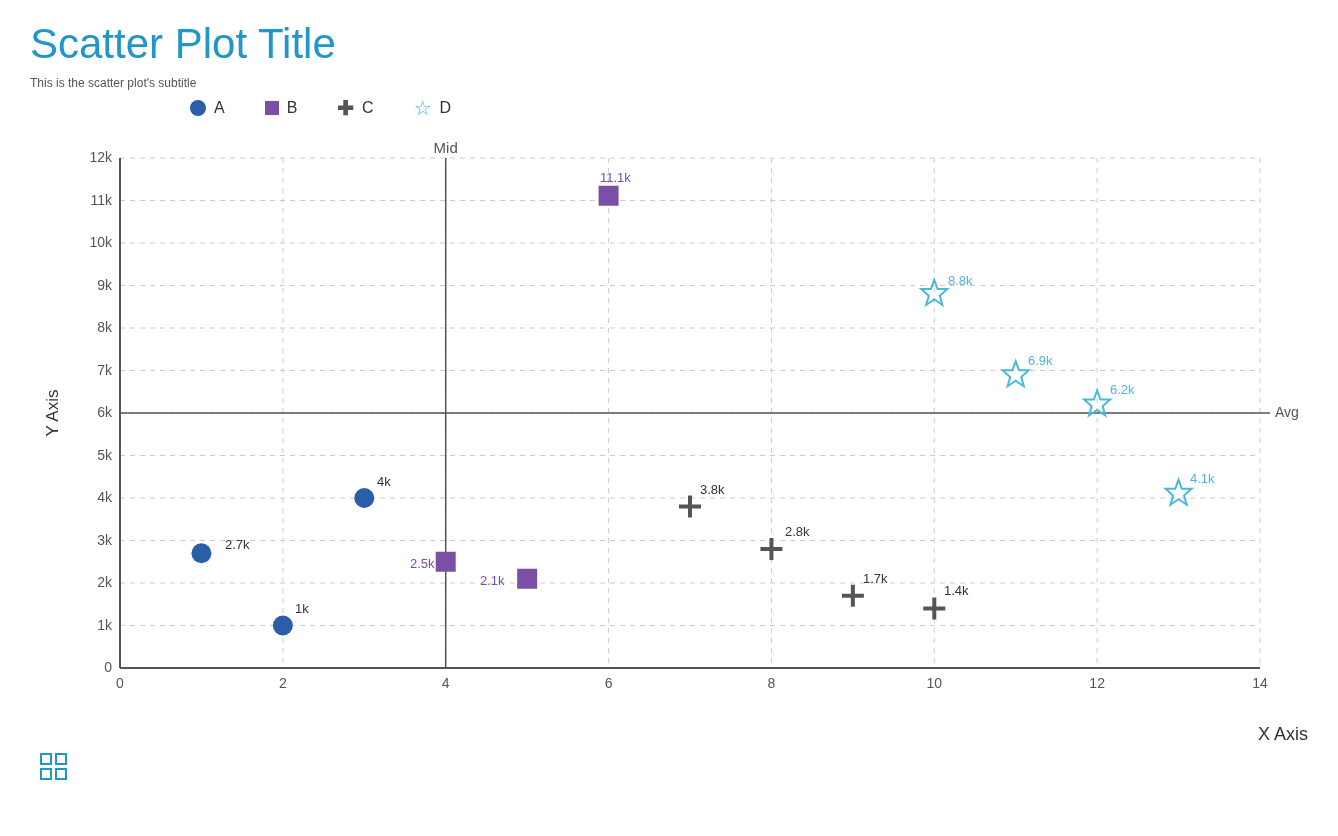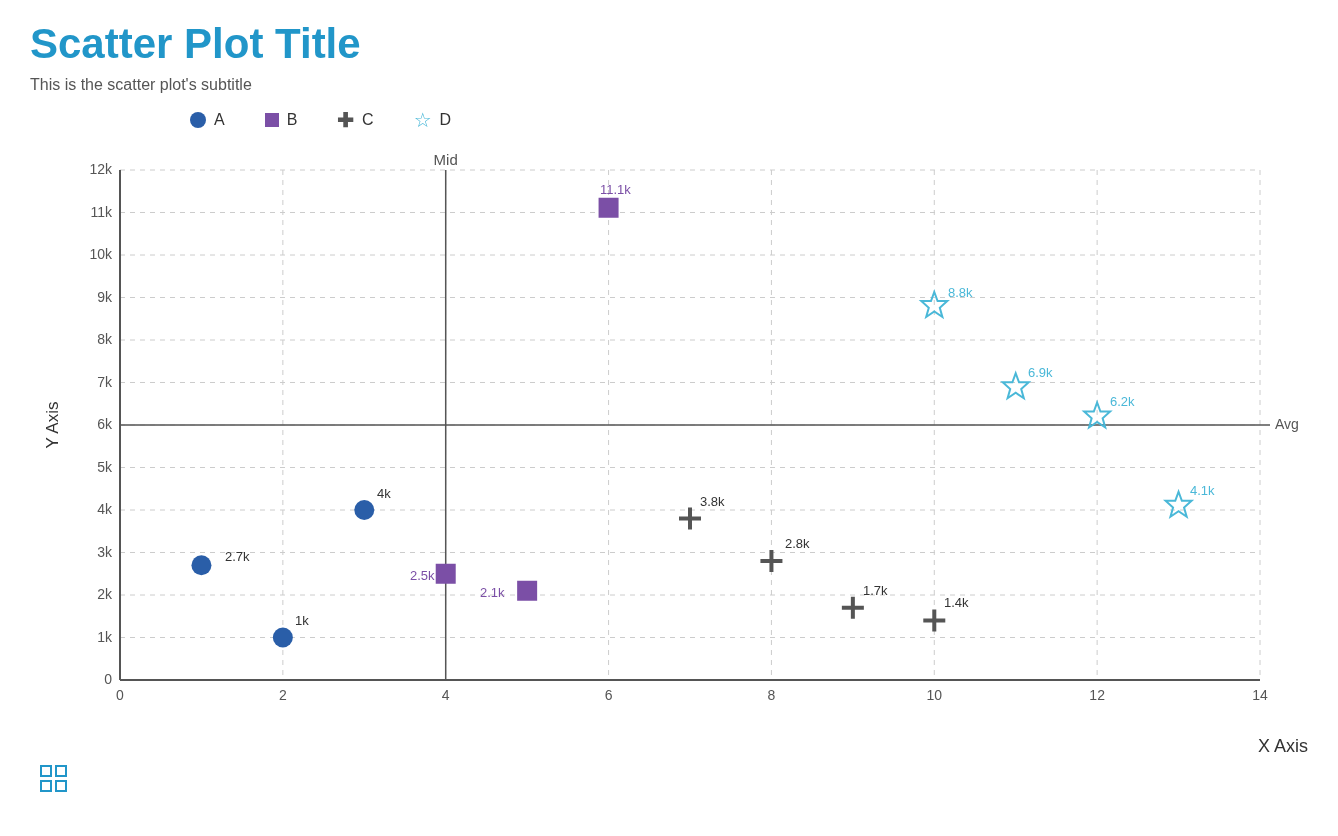--- a/index.html
+++ b/index.html
@@ -14,7 +14,7 @@
     #chart-title {
       font-size: 42px;
       color: #2196c9;
-      font-weight: 700;
+      font-weight: 400;
       margin-bottom: 8px;
     }
     #chart-subtitle {

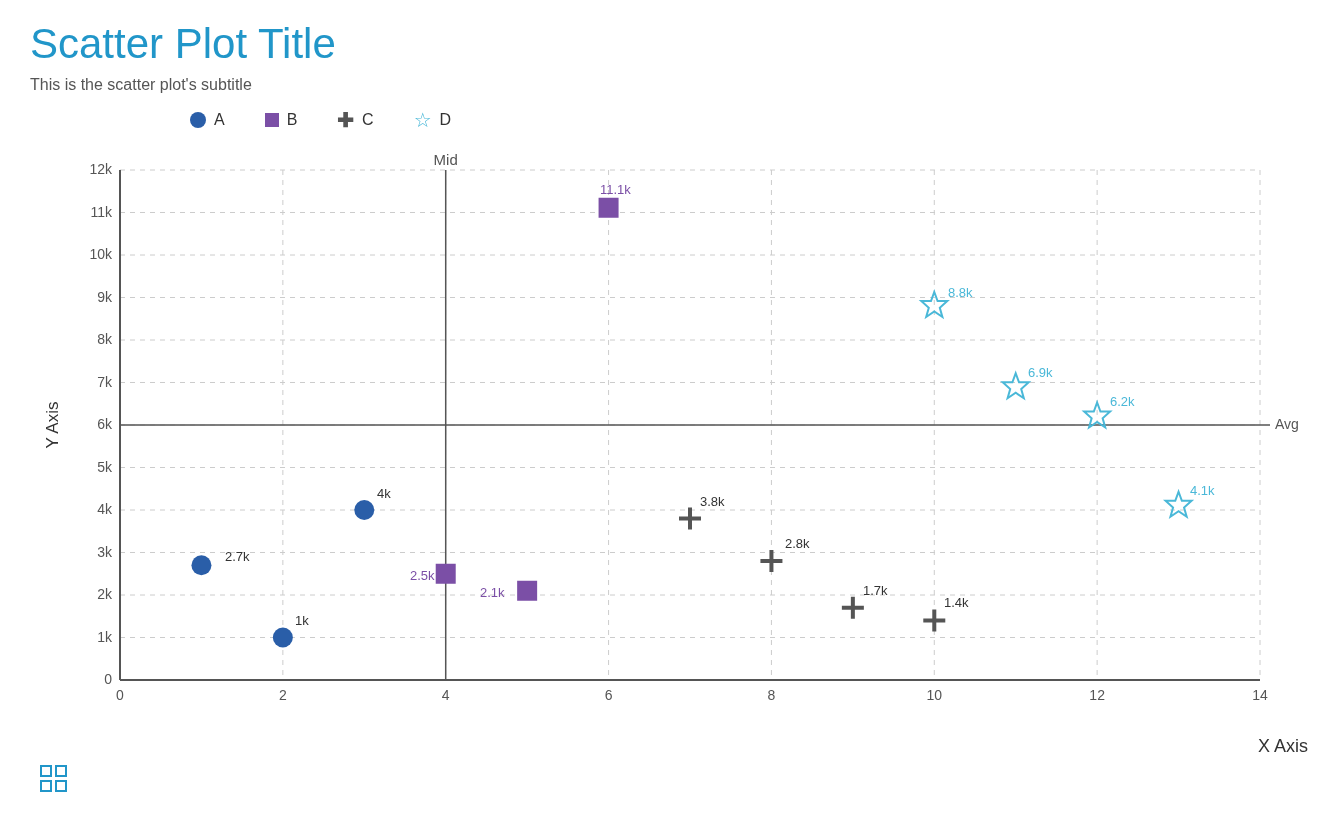--- a/index.html
+++ b/index.html
@@ -18,9 +18,9 @@
       margin-bottom: 8px;
     }
     #chart-subtitle {
-      font-size: 16px;
+      font-size: 12px;
       color: #555;
-      margin-bottom: 16px;
+      margin-bottom: 8px;
     }
     #legend {
       display: flex;

